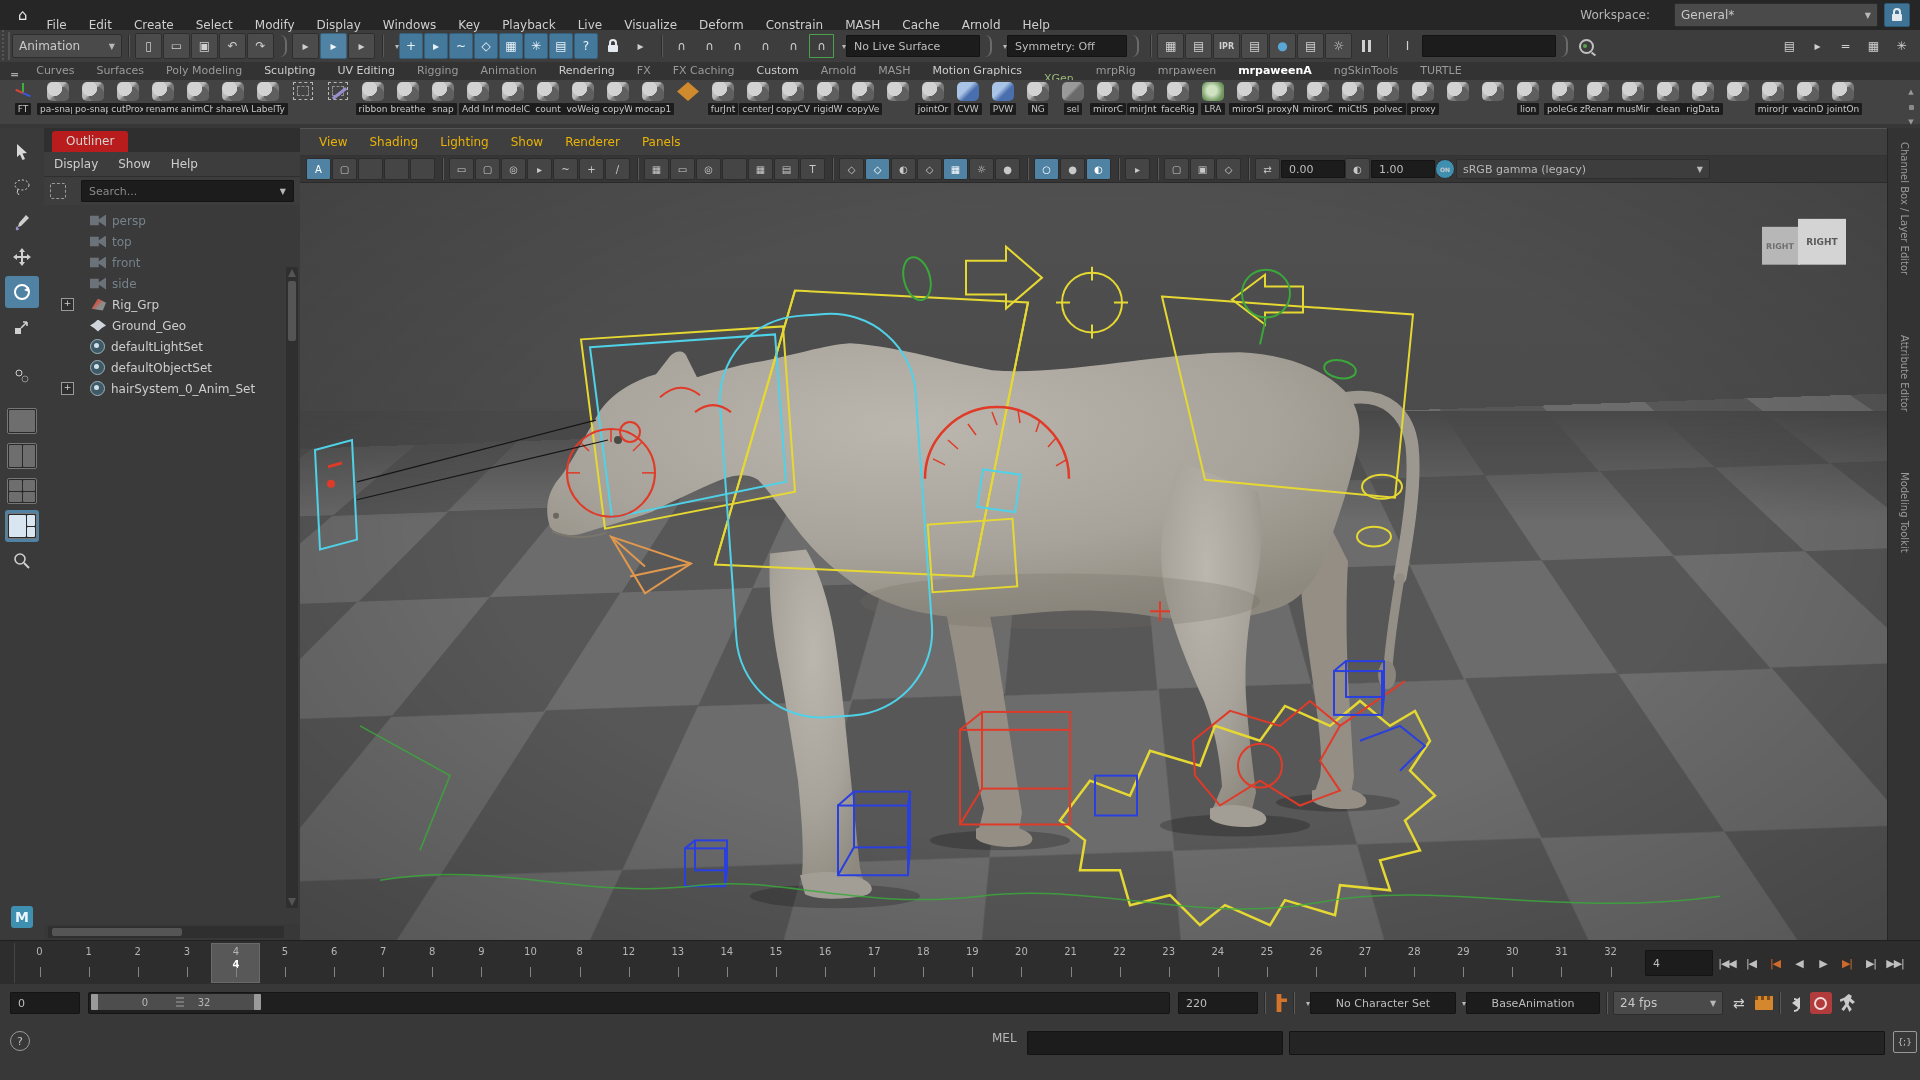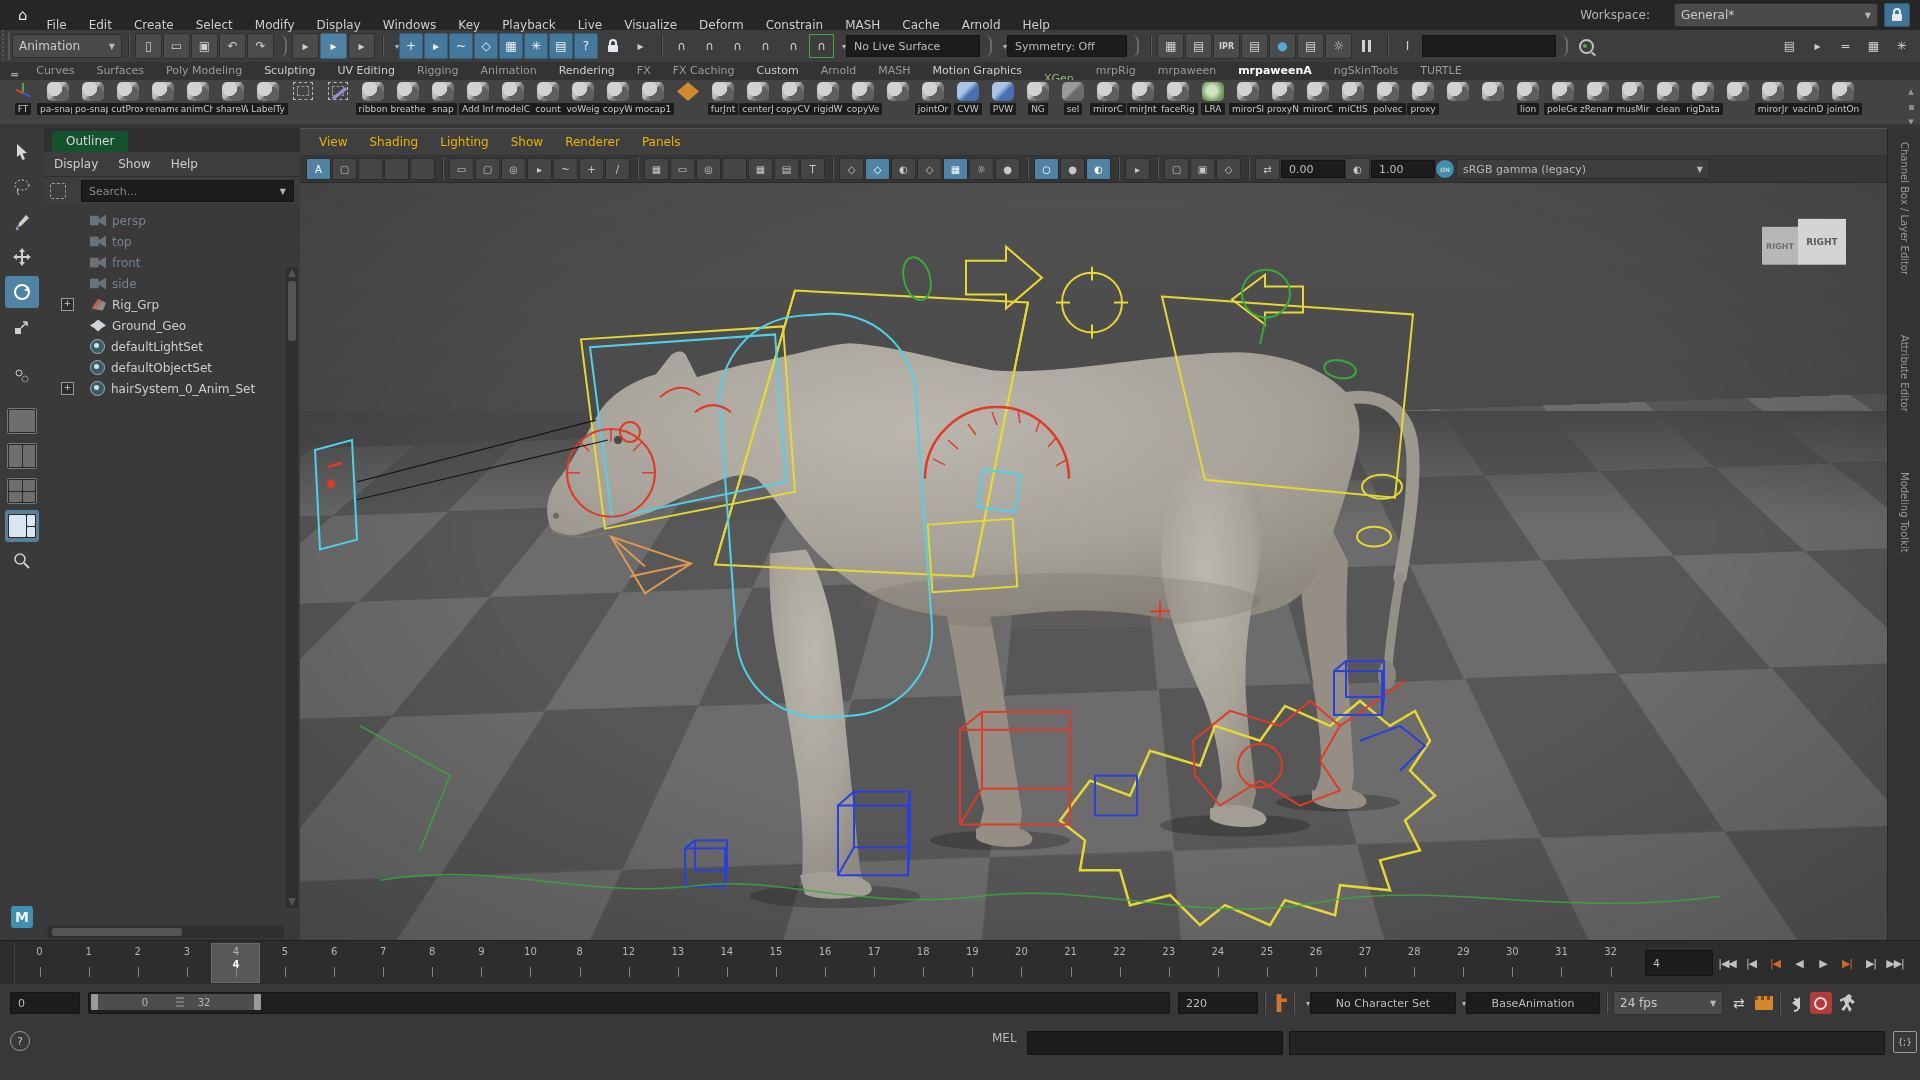--- a/index.html
+++ b/index.html
@@ -76,7 +76,7 @@
   .mayalogo{margin-top:auto;margin-bottom:12px;width:22px;height:22px;background:#3e8fb0;color:#eaf6fb;font-weight:bold;font-size:14px;display:flex;align-items:center;justify-content:center;border-radius:3px;}
   #outliner{position:absolute;left:44px;top:128px;width:256px;bottom:140px;background:#383838;border-right:1px solid #232323;display:flex;flex-direction:column;}
   .ol-tabstrip{height:24px;background:#2f2f2f;display:flex;align-items:flex-end;}
-  .ol-tab{background:#14532d;color:#d5d5d5;padding:3px 14px 4px;font-size:12px;border-radius:3px 3px 0 0;margin-left:8px;}
+  .ol-tab{background:#b91c1c;color:#d5d5d5;padding:3px 14px 4px;font-size:12px;border-radius:3px 3px 0 0;margin-left:8px;}
   .ol-menus{height:24px;display:flex;align-items:center;background:#3d3d3d;border-bottom:1px solid #2e2e2e;}
   .ol-menu{padding:3px 10px;color:#cdcdcd;}
   .ol-search{height:28px;display:flex;align-items:center;padding:0 6px;gap:15px;background:#3d3d3d;}

